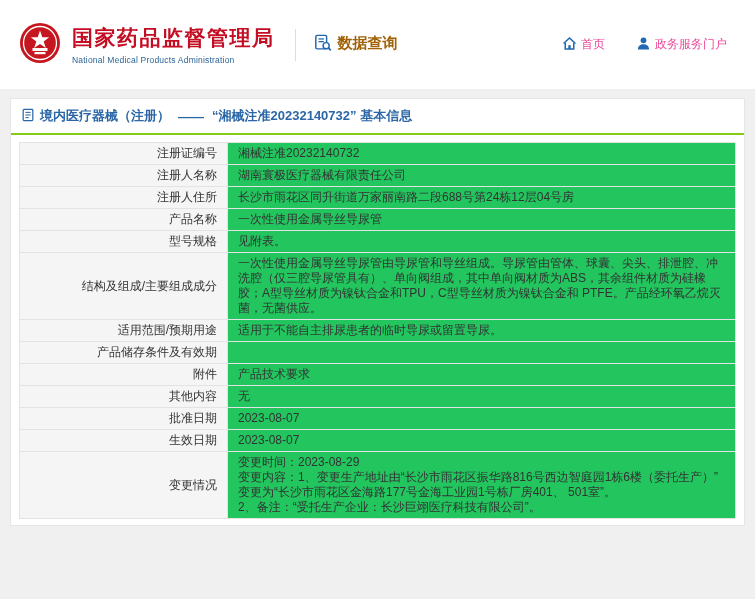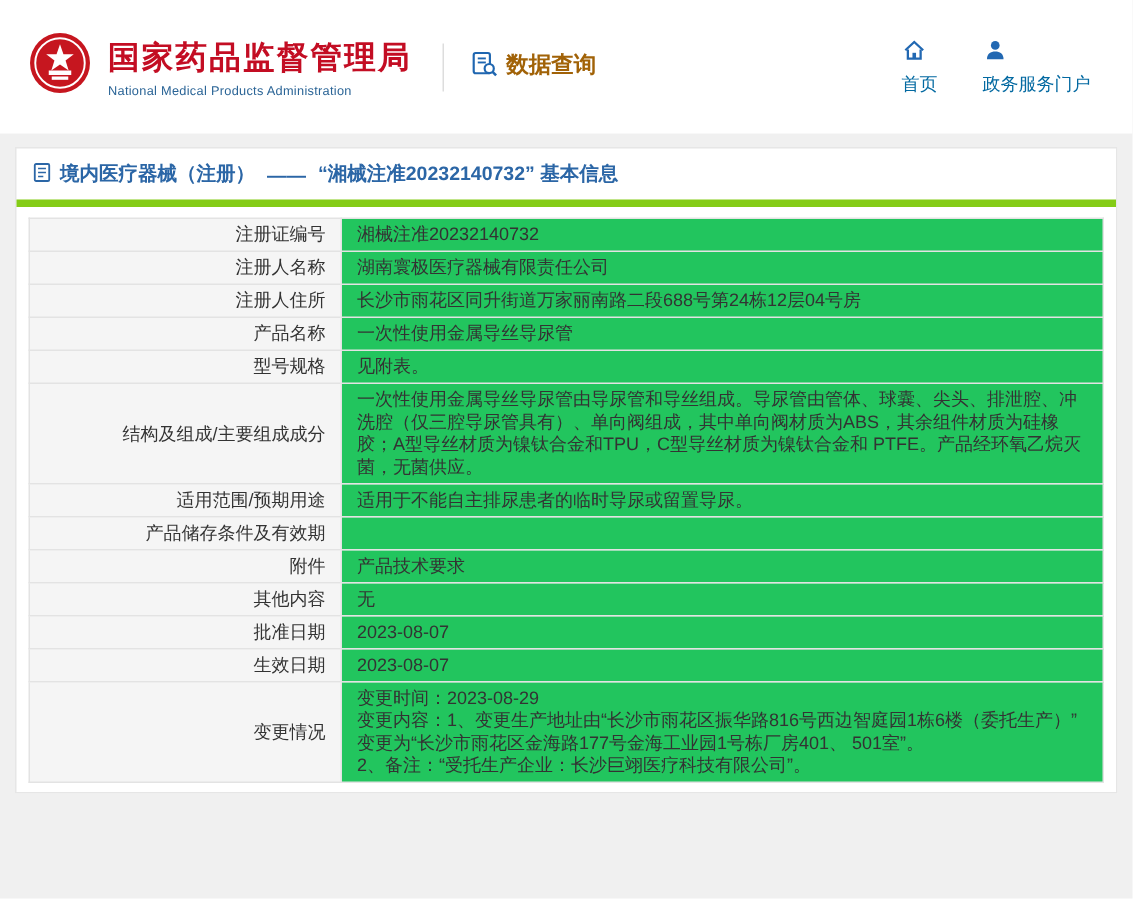--- a/index.html
+++ b/index.html
@@ -21,7 +21,7 @@
   .data-query { display:flex; gap:6px; font-size:15px; font-weight:bold; color:#a16207; cursor:pointer; }
   .header-spacer { flex:1; }
   .top-nav { display:flex; gap:30px; margin-right:10px; }
-  .top-nav-item { display:flex; flex-direction:column; gap:3px; font-size:12px; color:#0369a1; cursor:pointer; }
+  .top-nav-item { display:flex; flex-direction:row; align-items:center; gap:3px; font-size:12px; color:#ec4899; cursor:pointer; }
   
   .content-wrap { padding:9px 10px; }
   .content-box { background:#fff; border:1px solid #e6e6e6; padding-bottom:6px; }

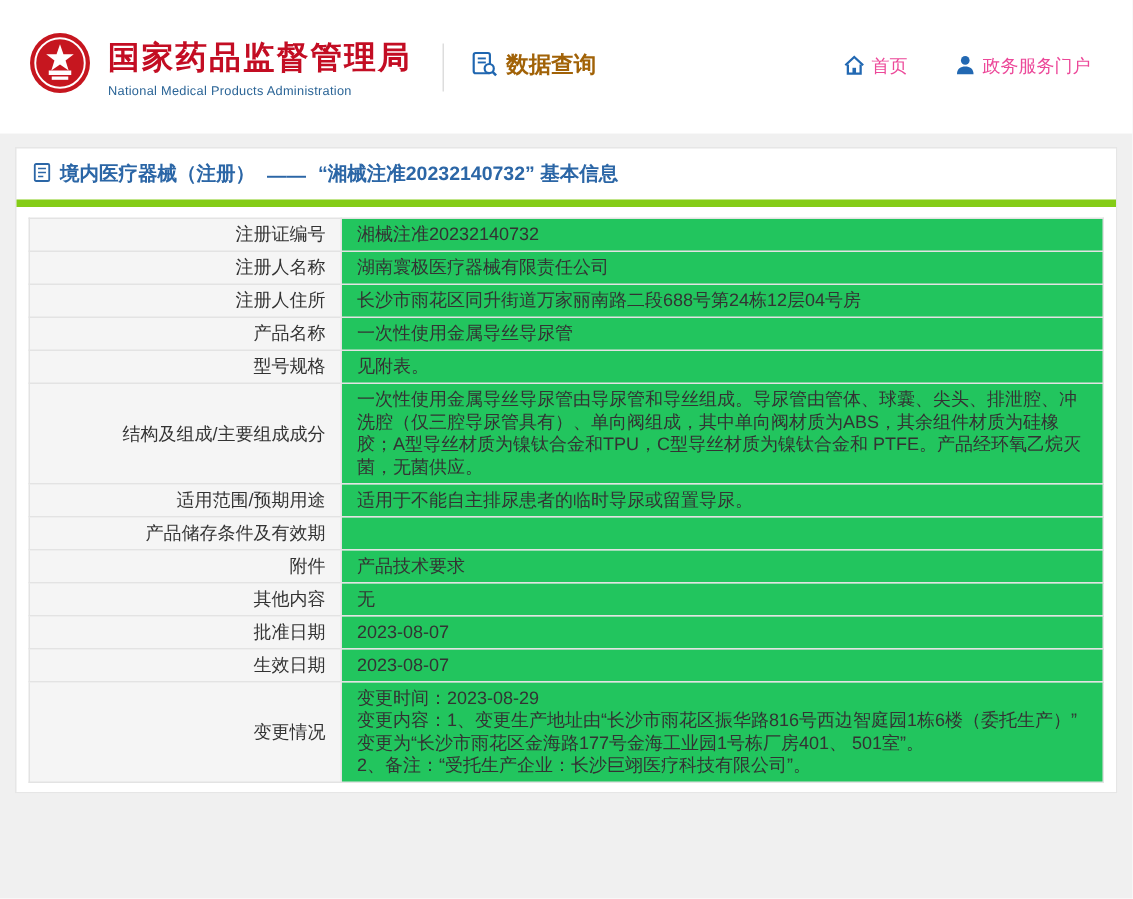--- a/index.html
+++ b/index.html
@@ -28,7 +28,7 @@
   .breadcrumb {
     display:flex; align-items:center; gap:5px;
     padding:8px 10px; font-size:13px; font-weight:bold; color:#2b66a6;
-    border-bottom:5px solid #84cc16;
+    border-bottom:2px solid #84cc16;
   }
   .breadcrumb .sep { font-weight:bold; margin:0 3px; }
   

